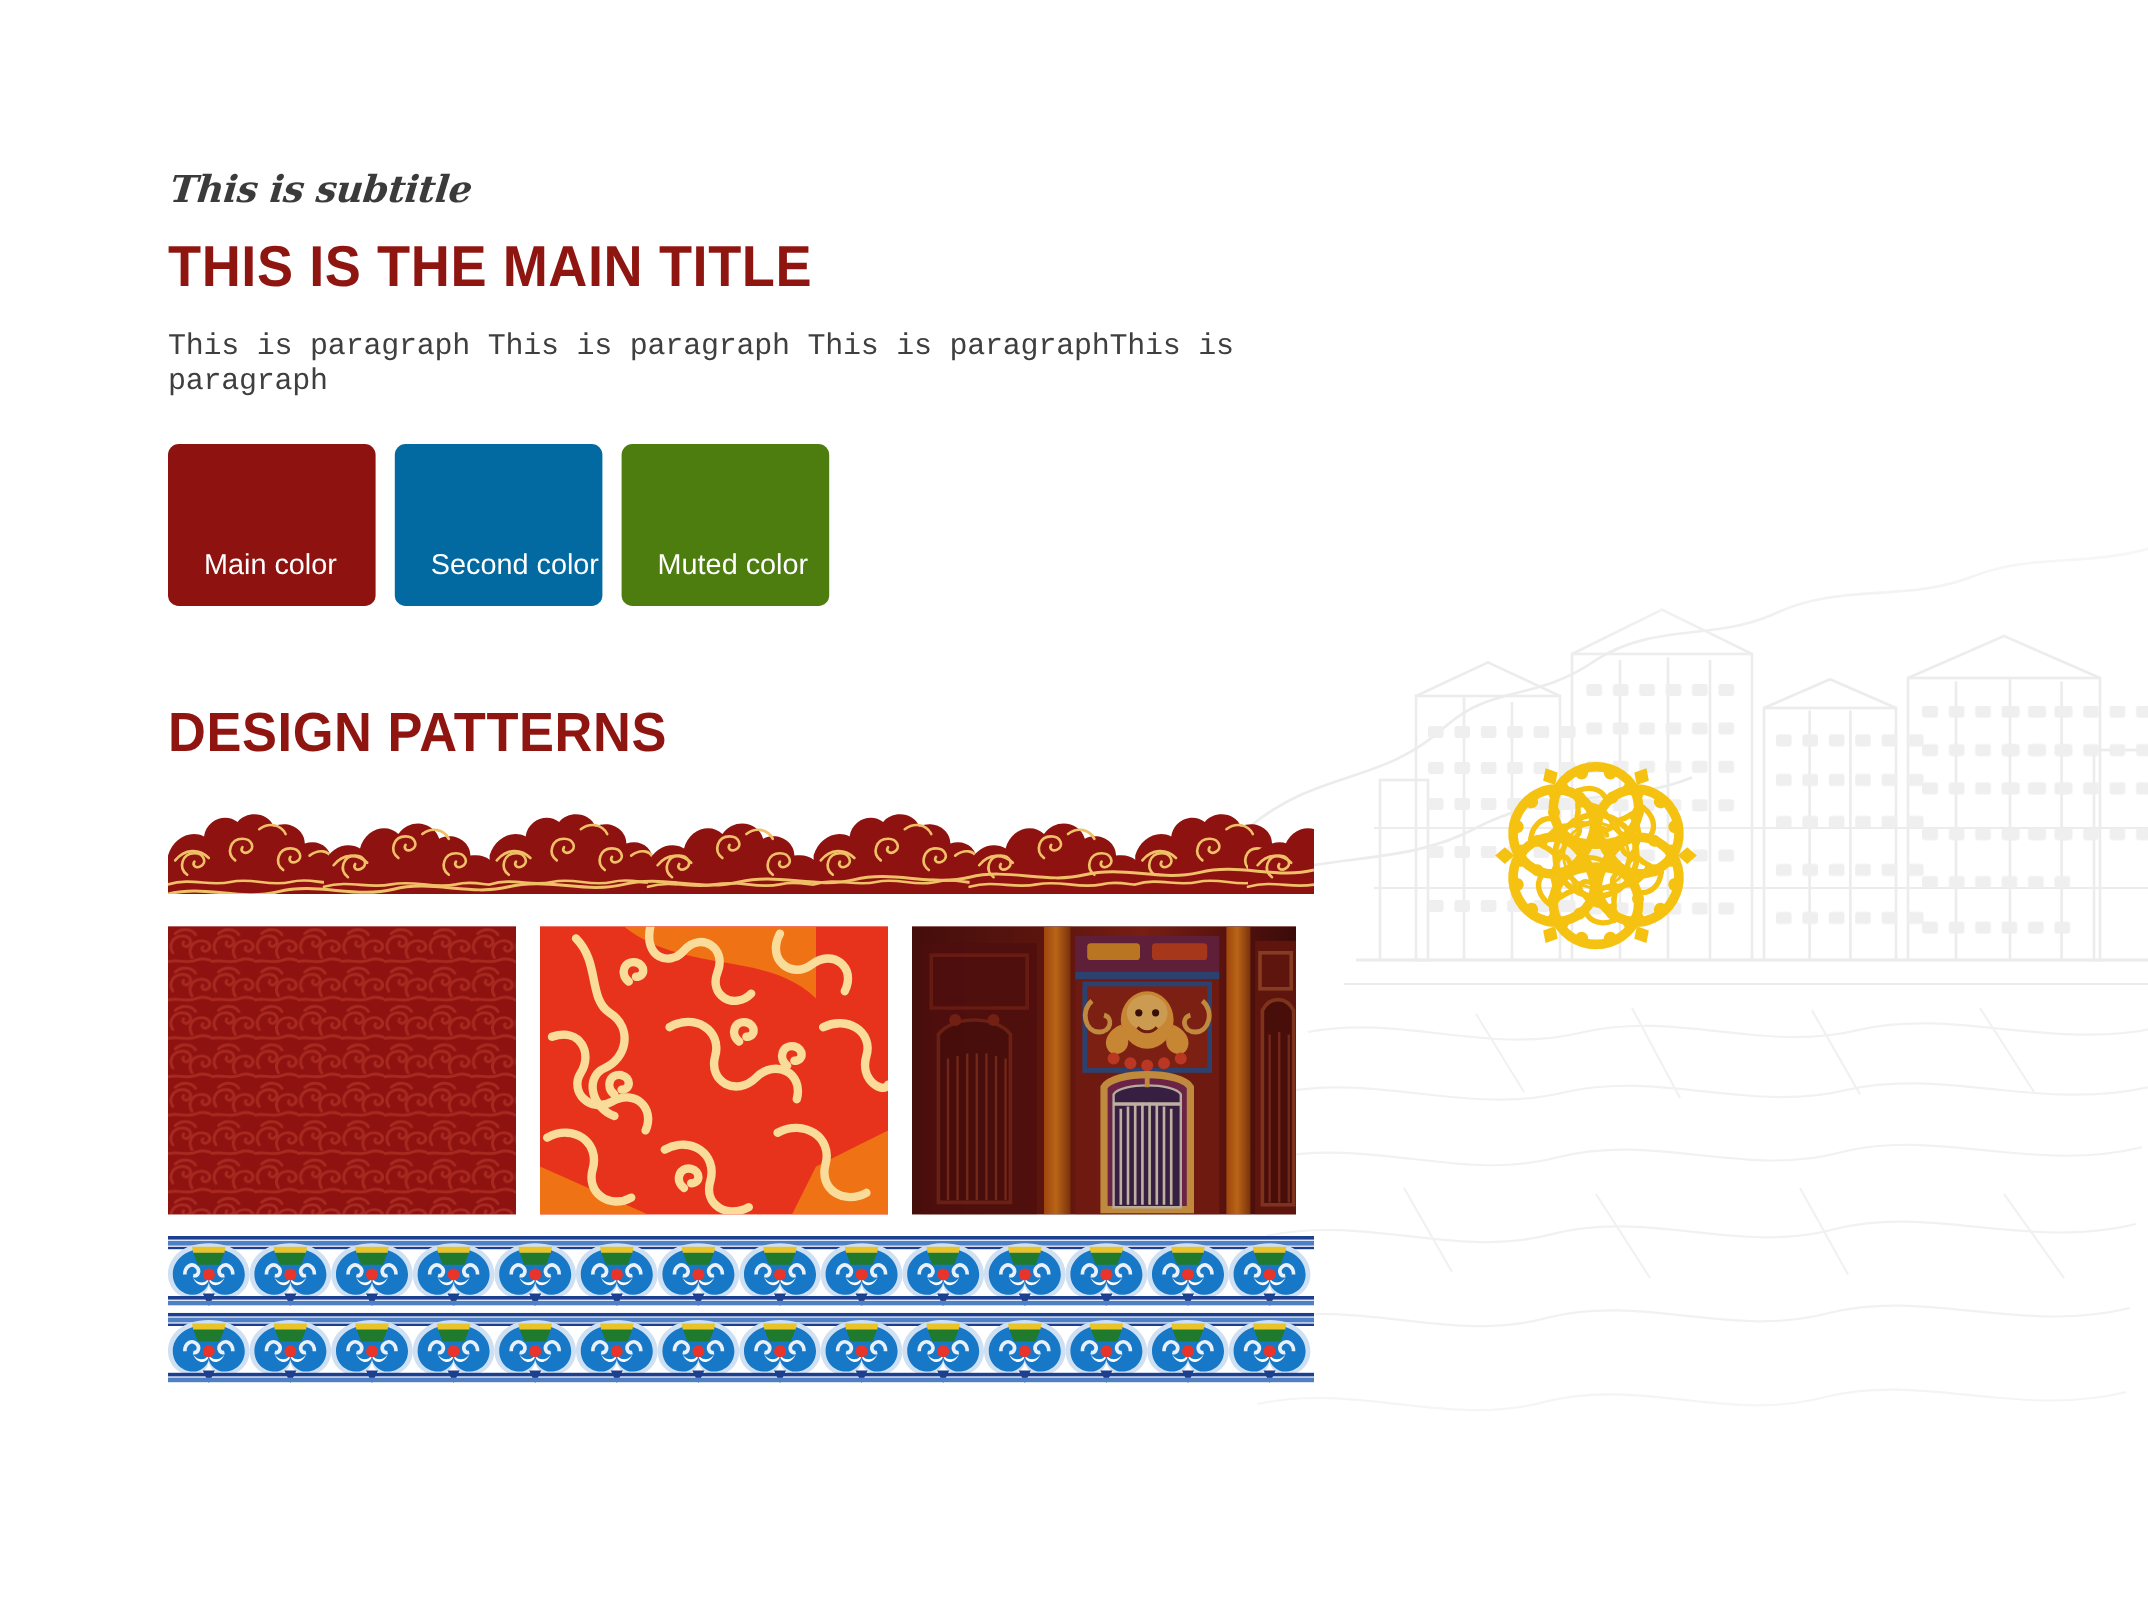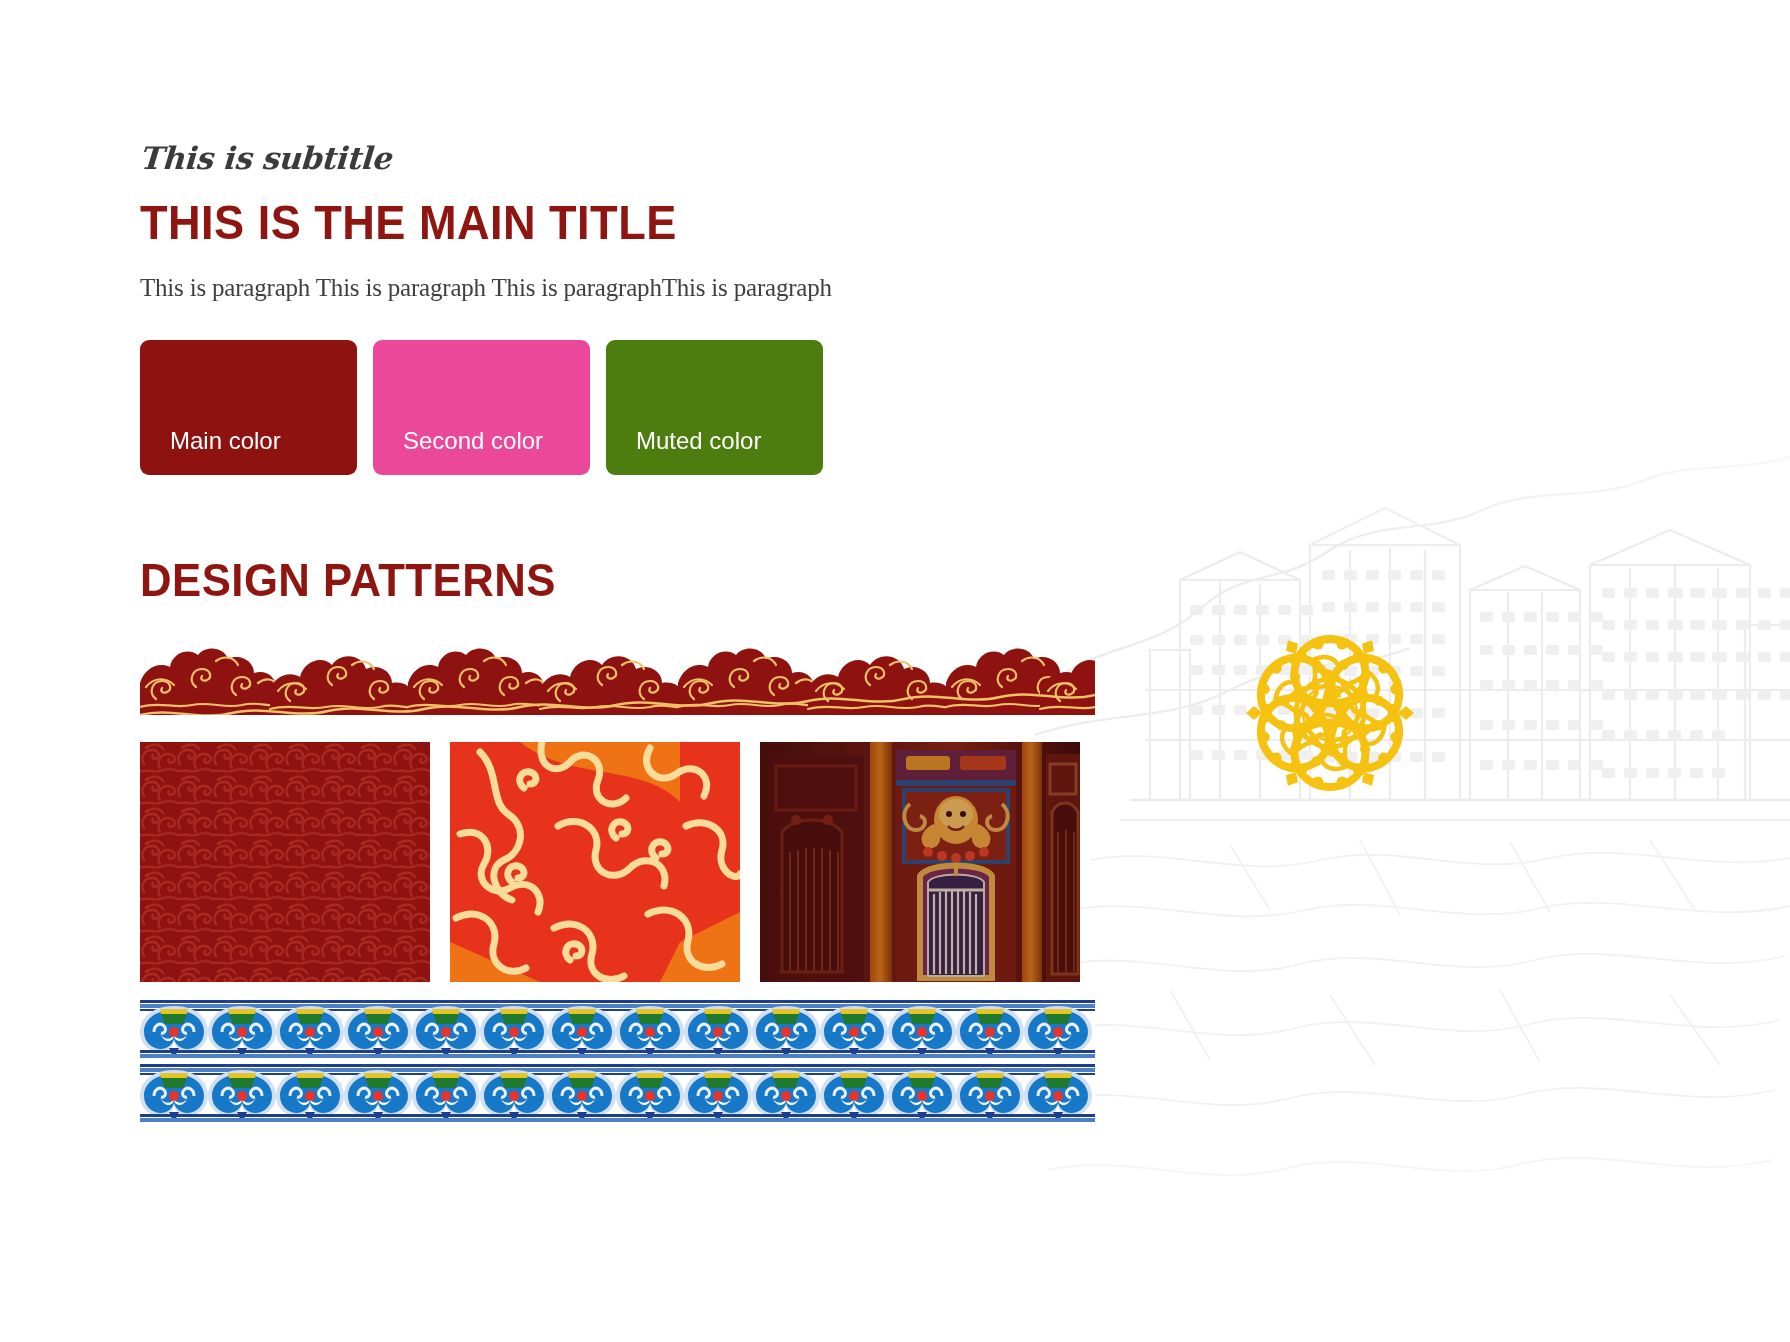--- a/index.html
+++ b/index.html
@@ -70,7 +70,7 @@
   }
 
   .paragraph {
-    font-family: Liberation Serif, serif;
+    font-family: Liberation Mono, monospace;
     font-size: 25px;
     color: #3f3f3f;
     margin: 0;

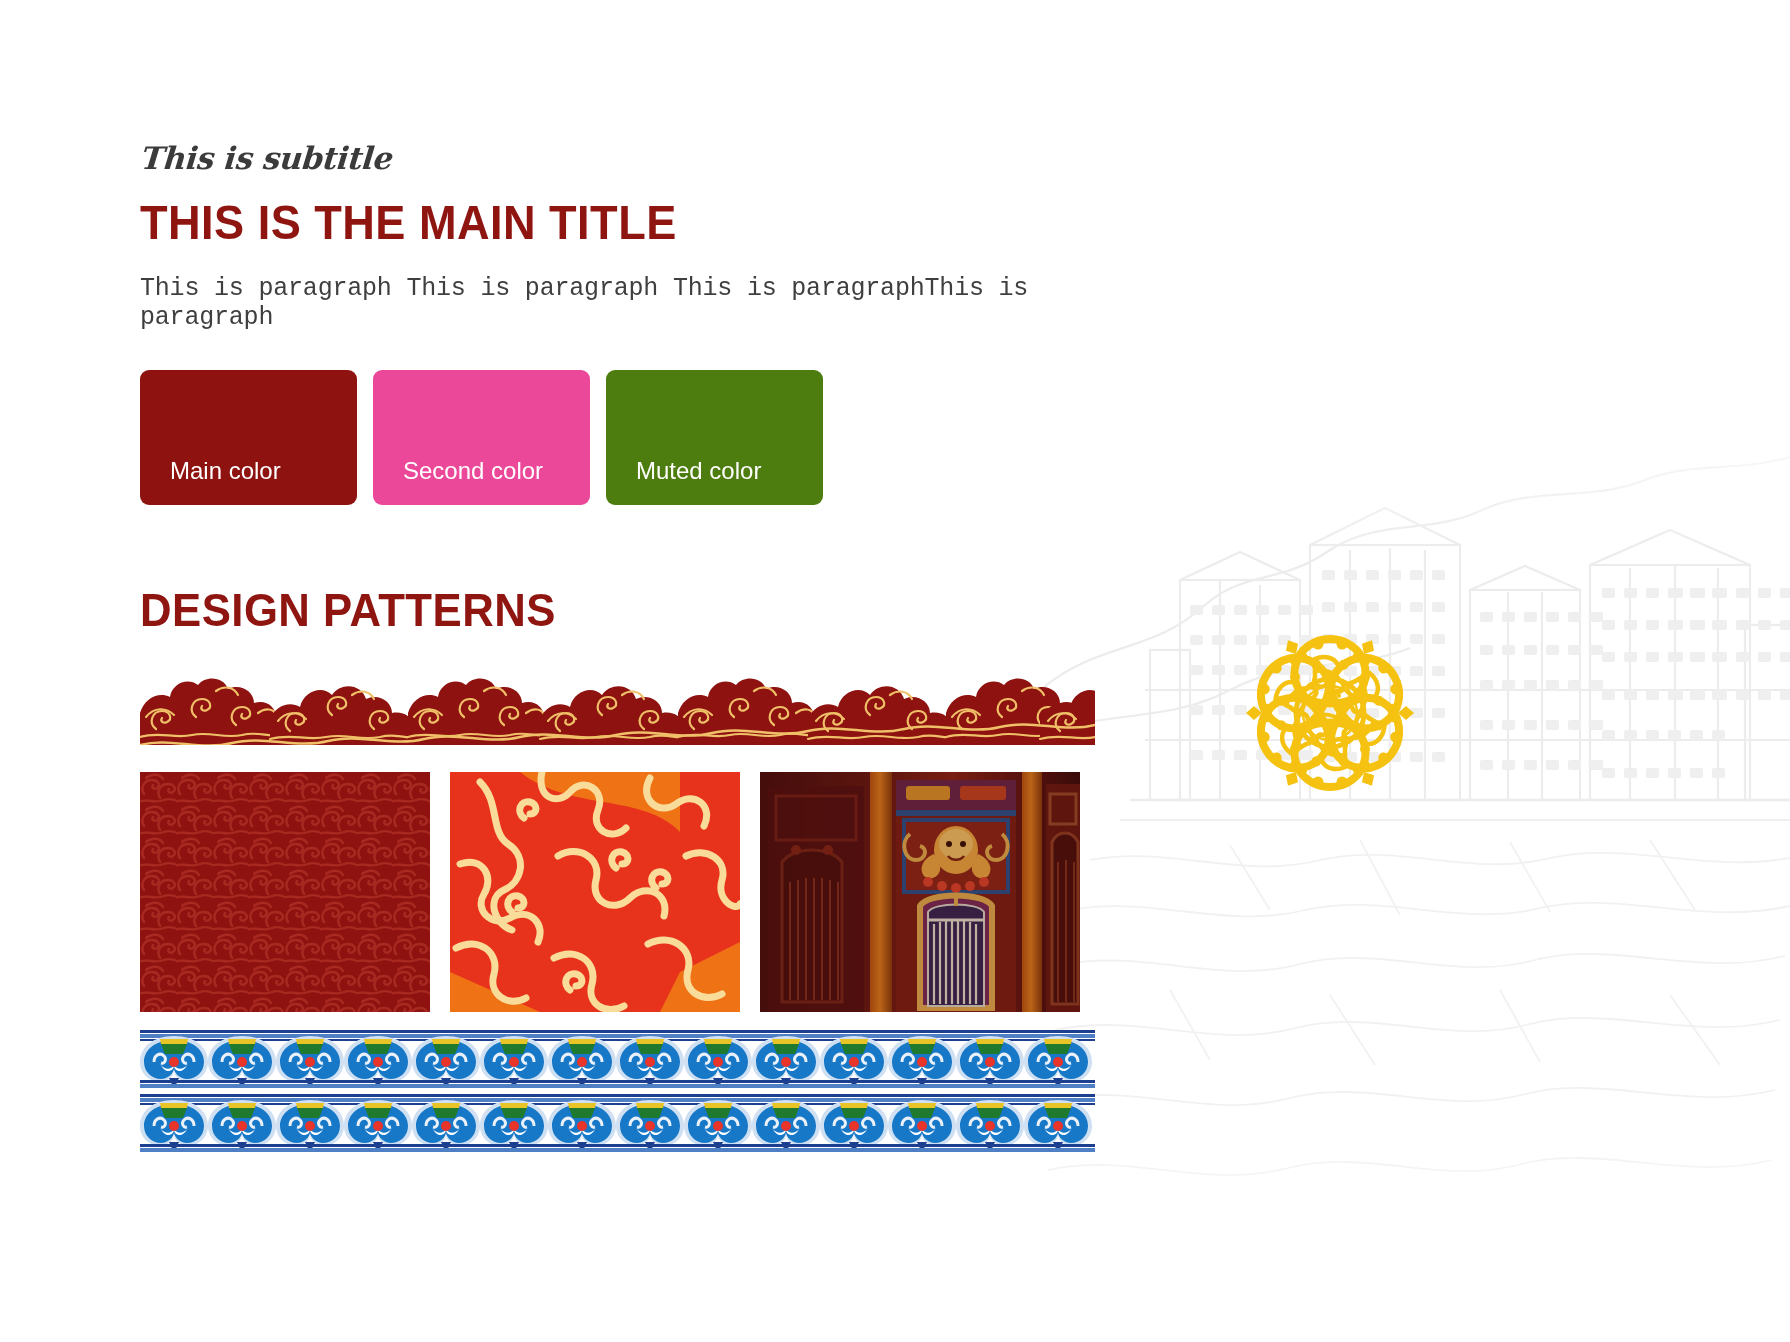--- a/index.html
+++ b/index.html
@@ -85,7 +85,7 @@
     padding-top: 38px;
   }
   .swatch {
-    width: 217px;
+    width: 173px;
     height: 135px;
     border-radius: 9px;
     position: relative;

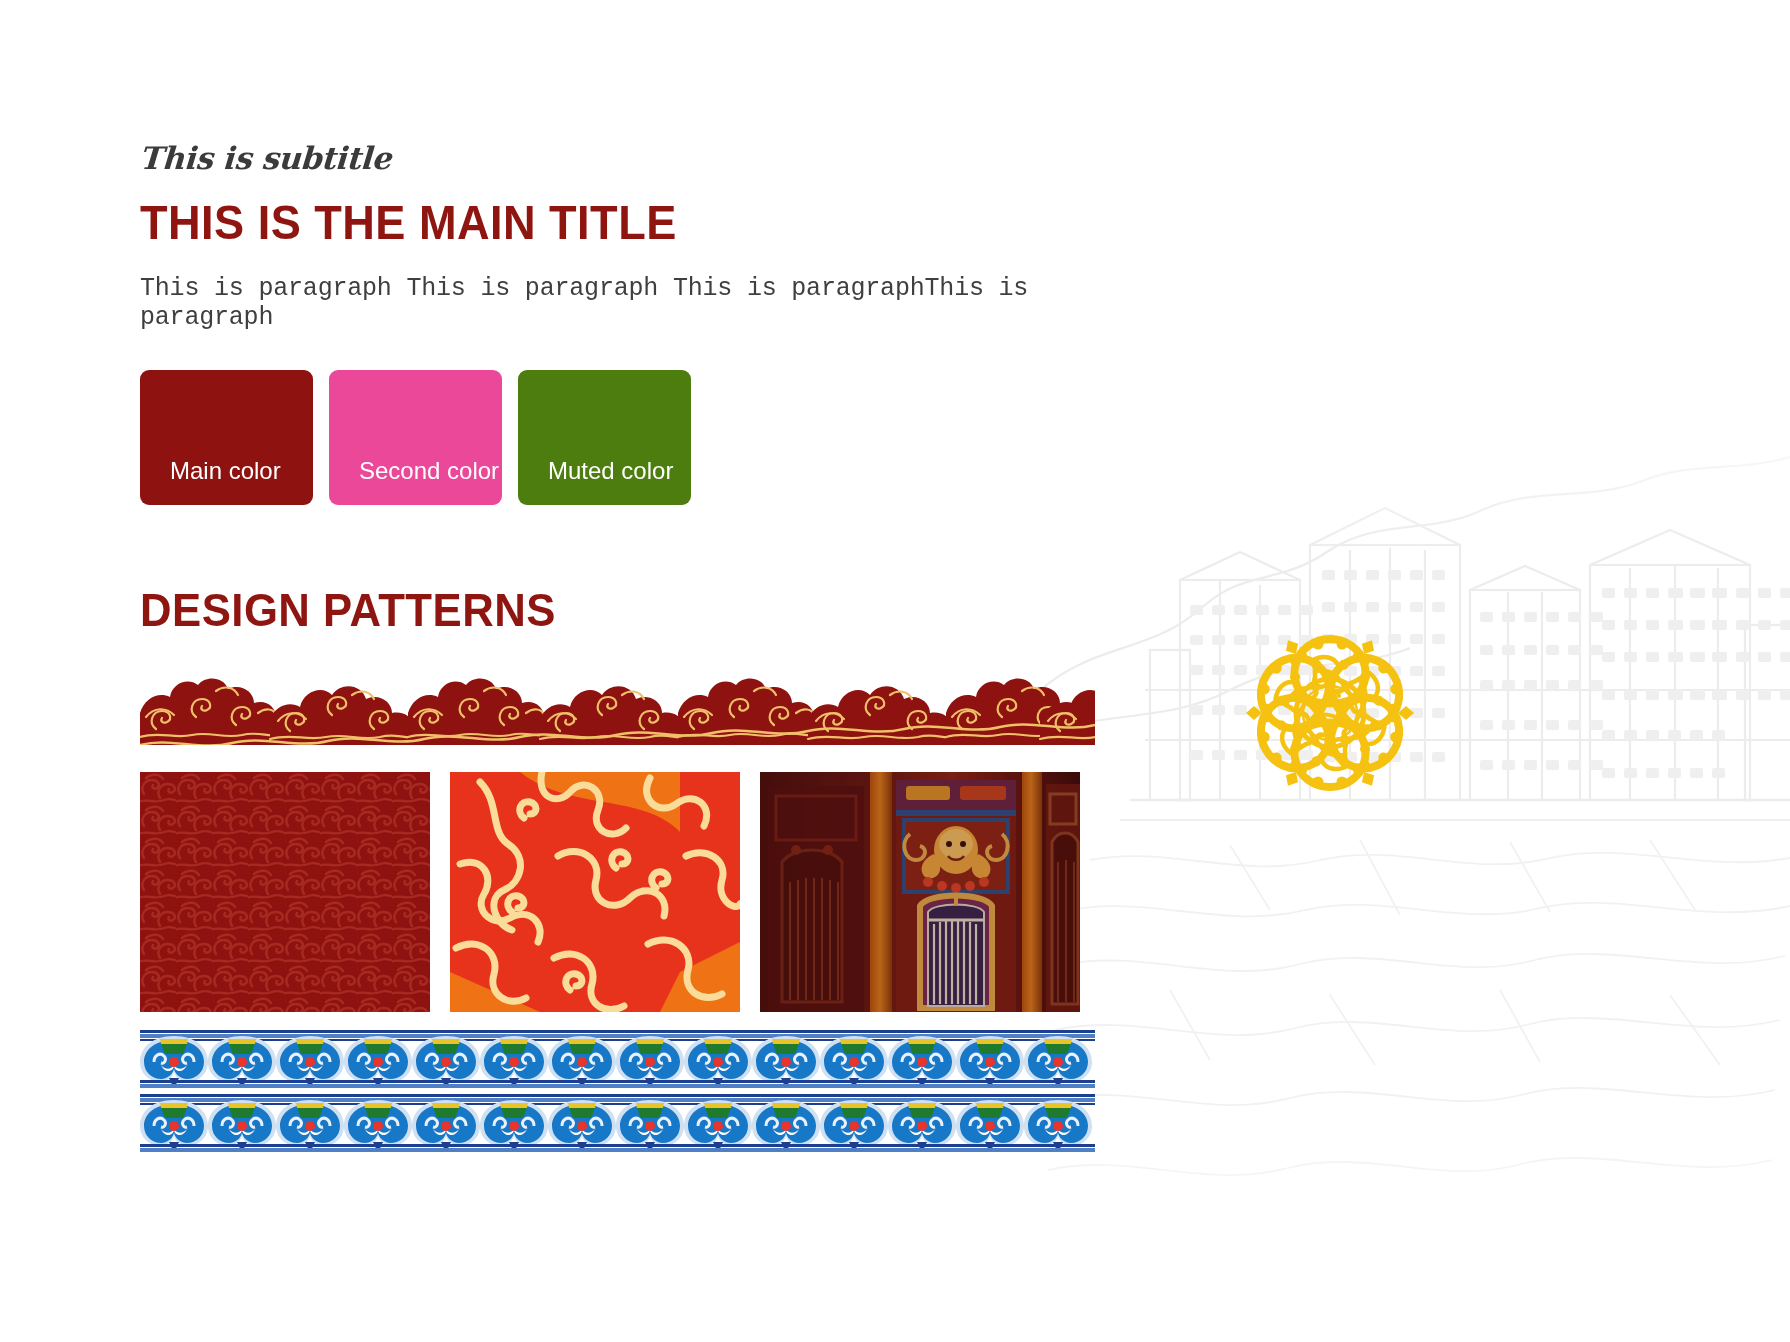--- a/index.html
+++ b/index.html
@@ -345,7 +345,7 @@
     <div class="swatch" style="background:#8e1210">
       <span class="swatch-label">Main color</span>
     </div>
-    <div class="swatch" style="background:#ec4899">
+    <div class="swatch" style="background:#0369a1">
       <span class="swatch-label">Second color</span>
     </div>
     <div class="swatch" style="background:#4d7c0f">

